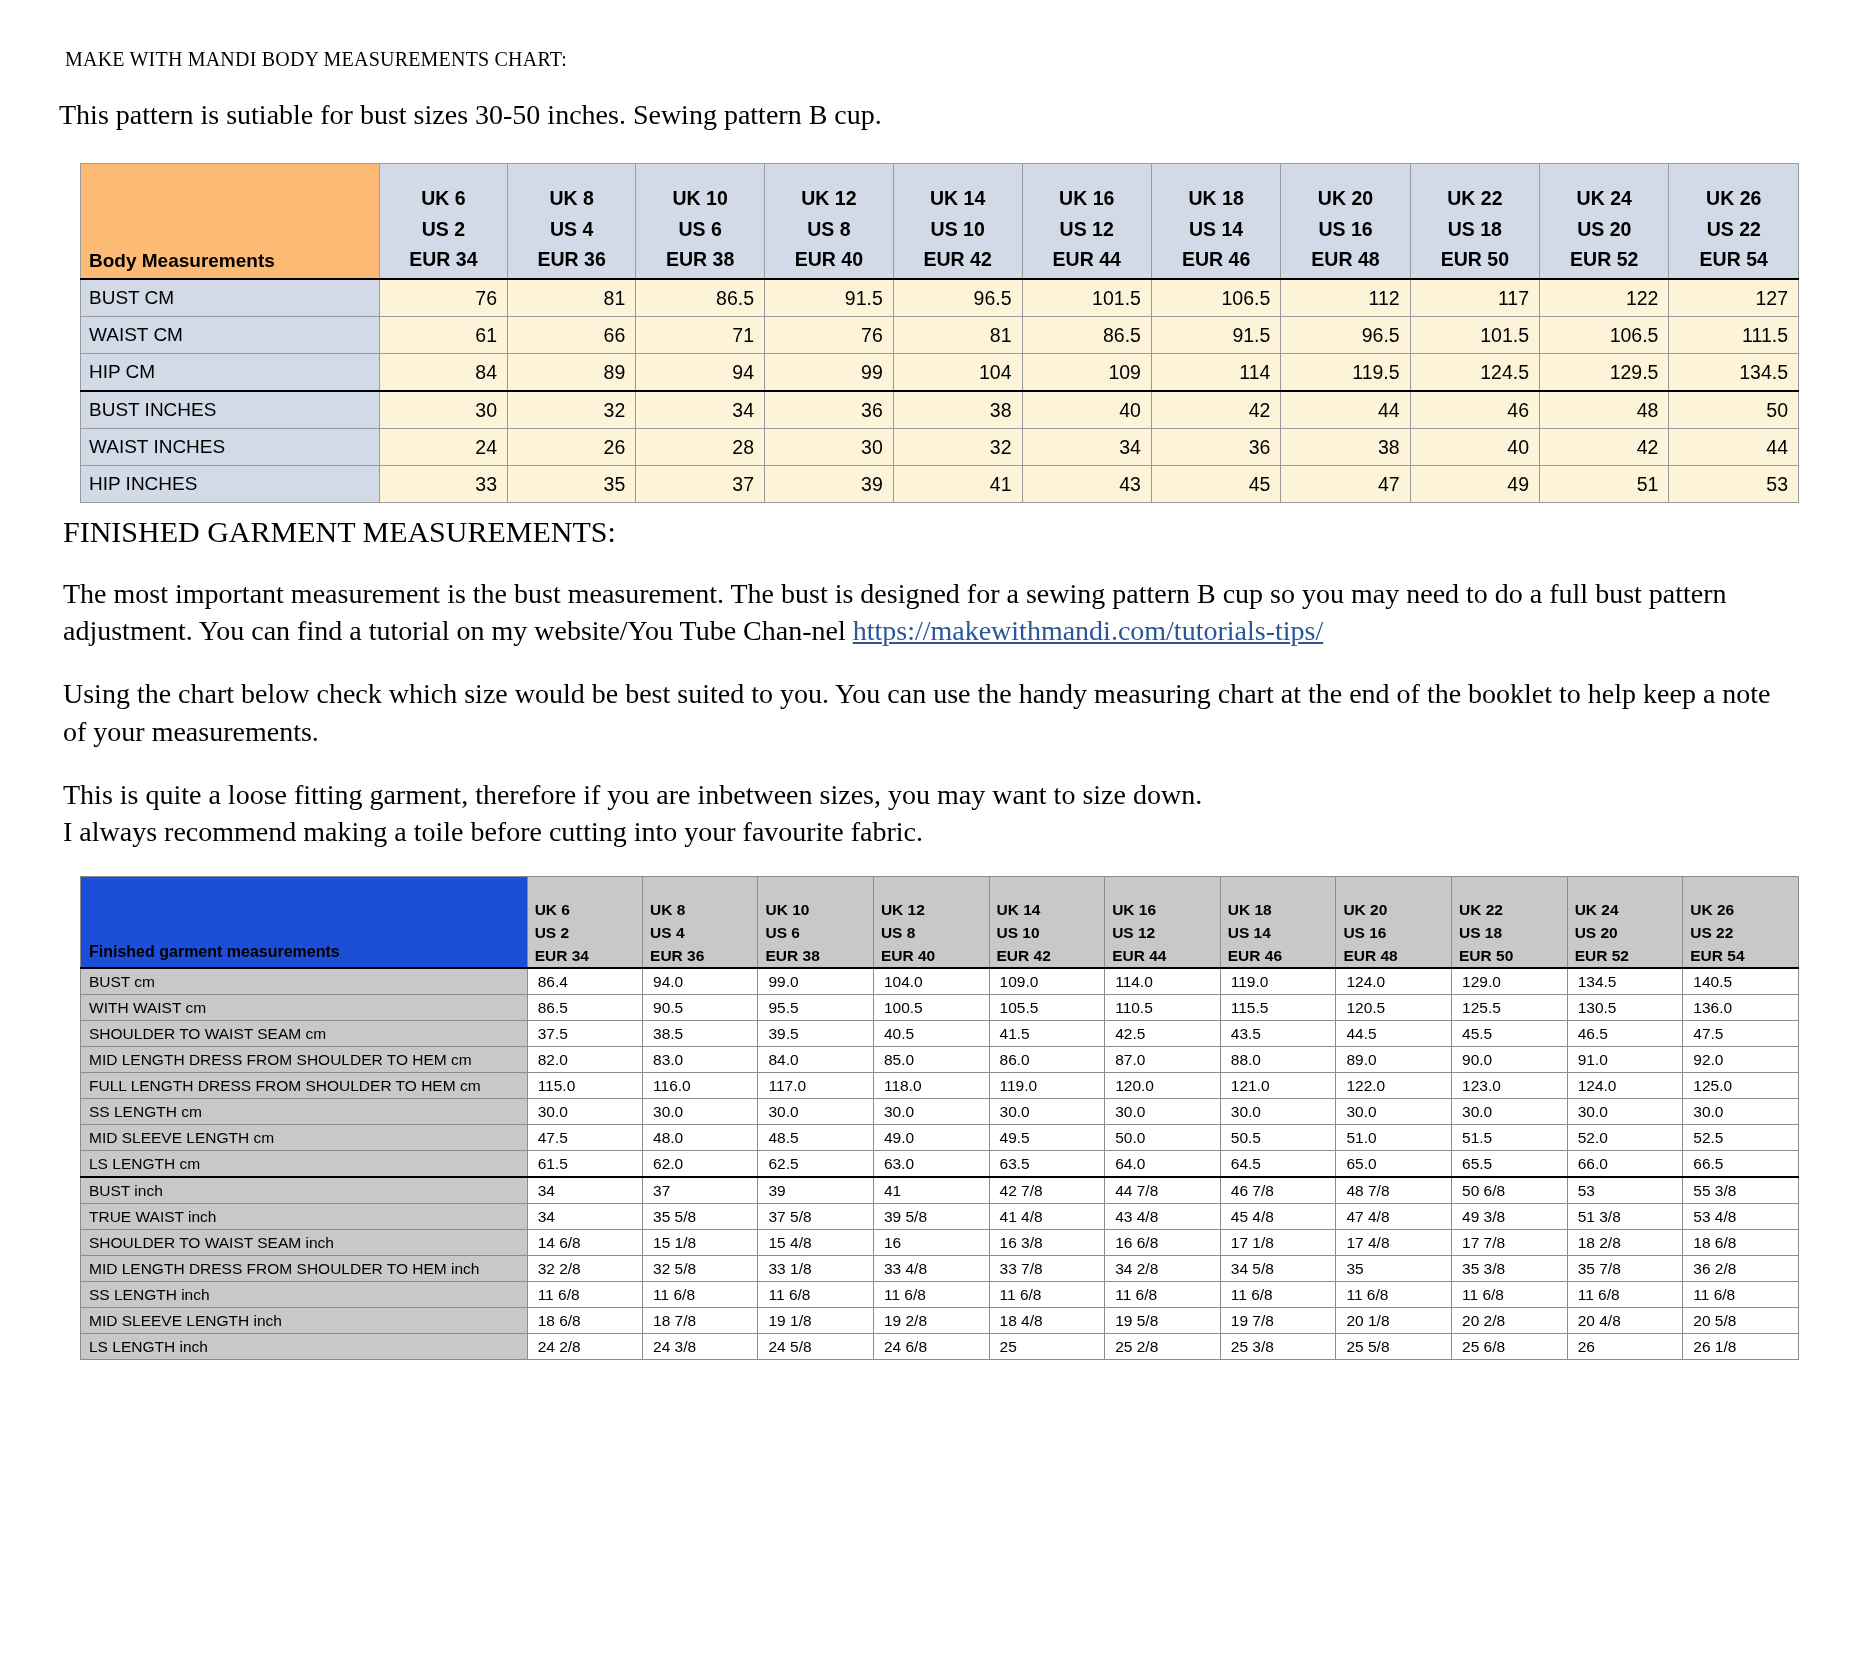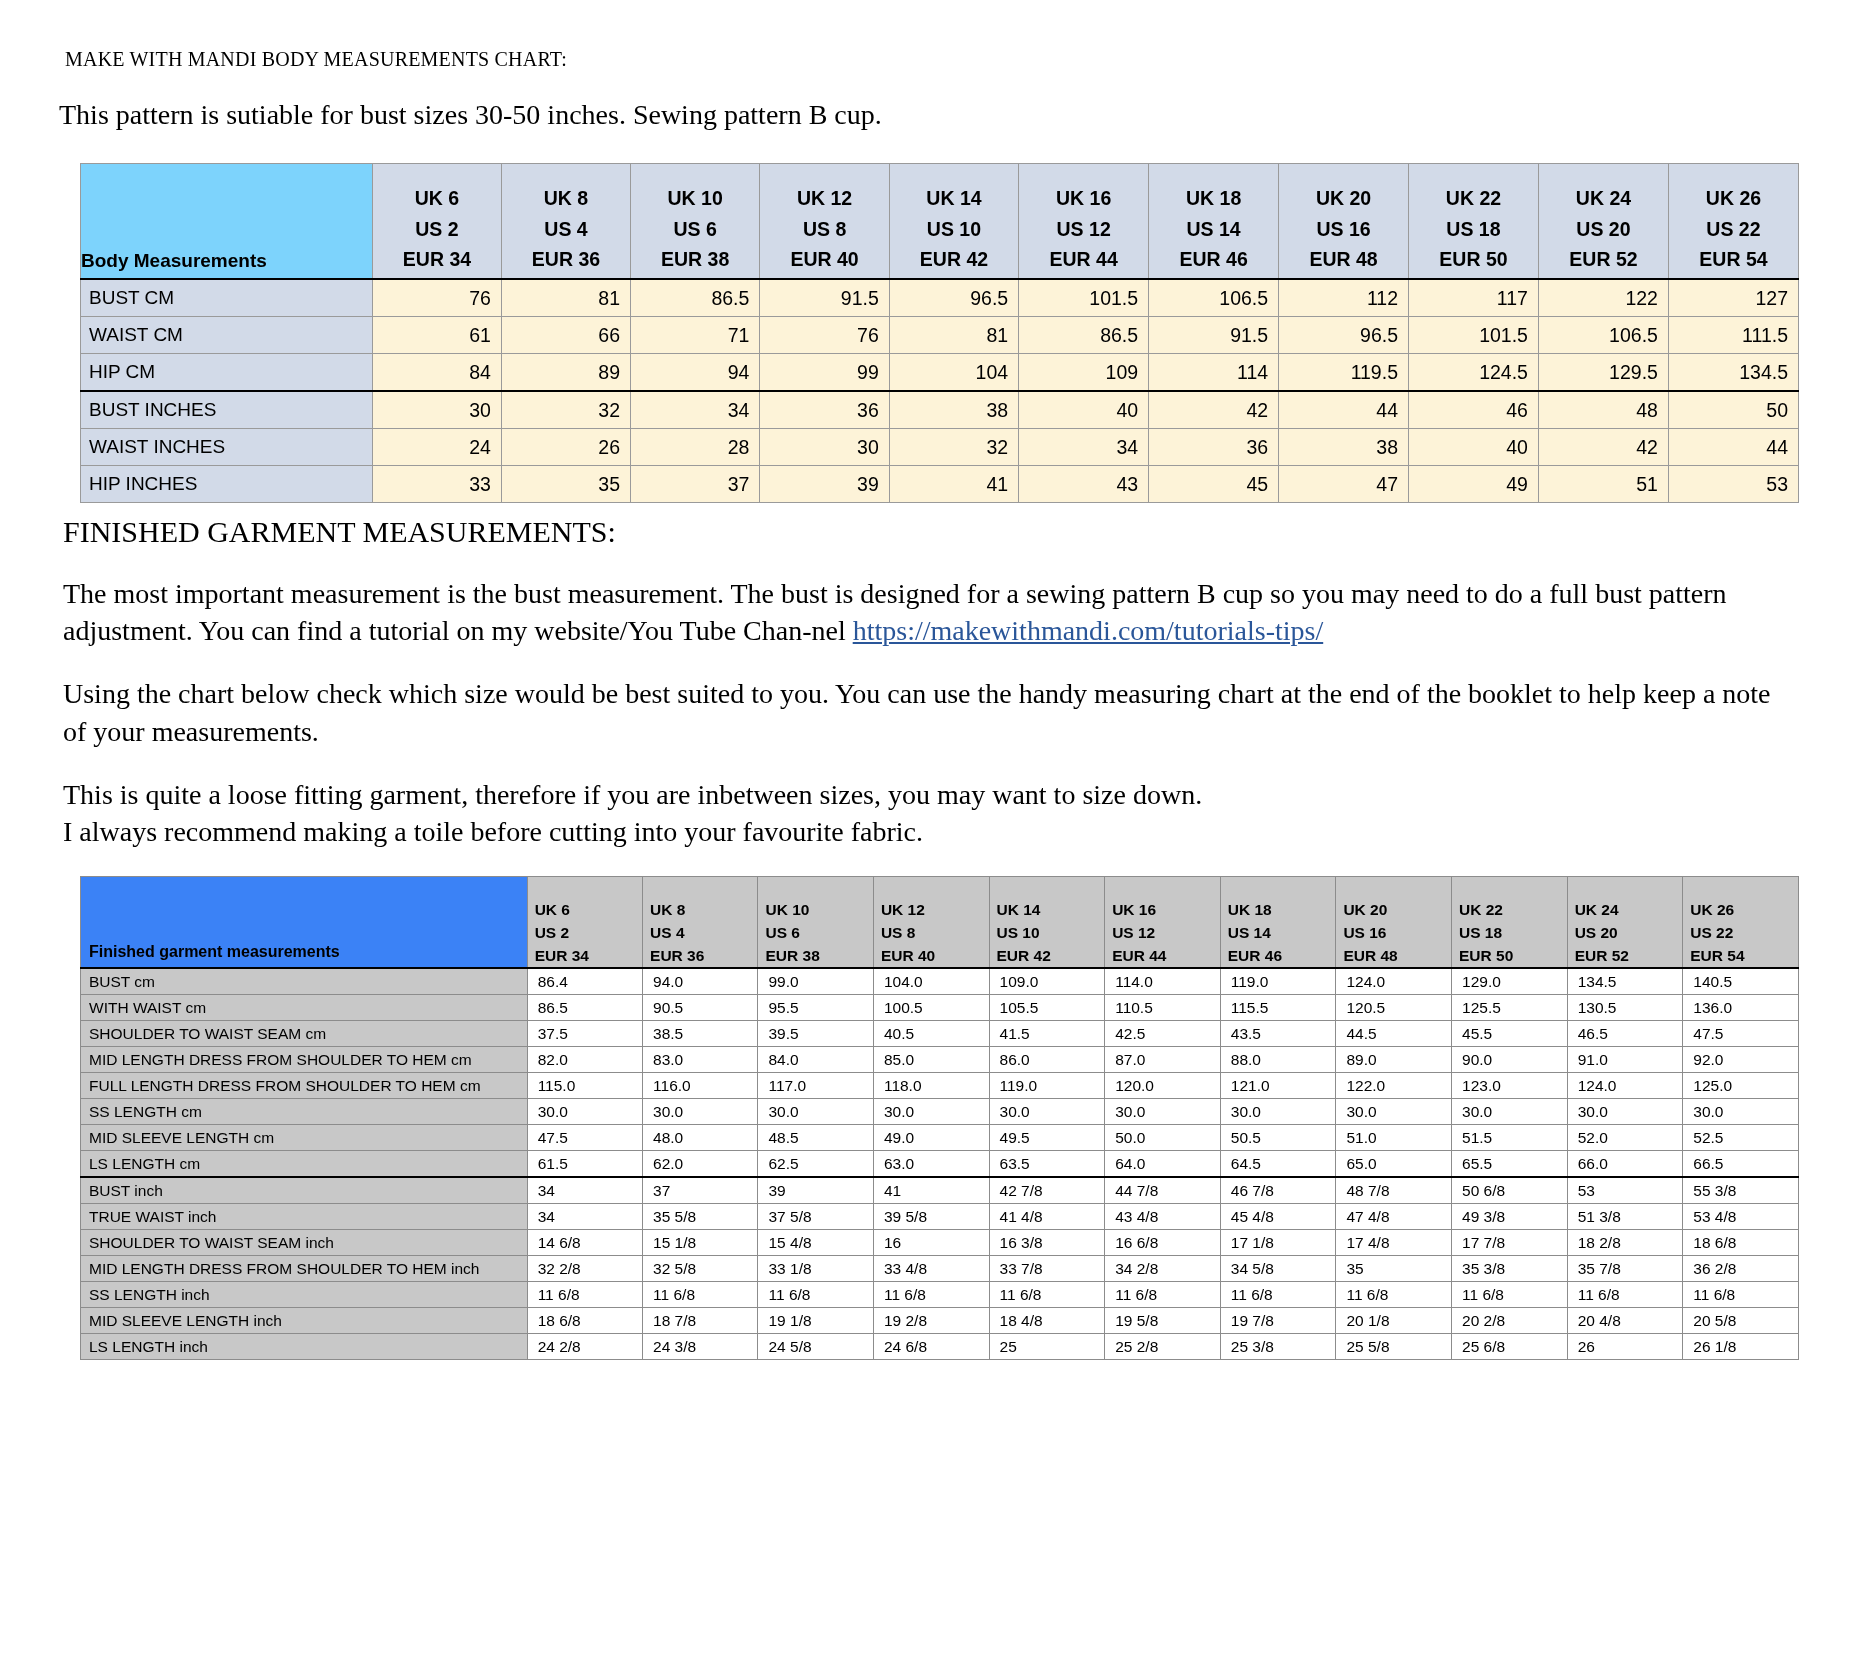--- a/index.html
+++ b/index.html
@@ -76,10 +76,10 @@
     padding-bottom: 4px;
   }
   table.bm .hdr-label {
-    background: #7dd3fc;
+    background: #fdba74;
     vertical-align: bottom;
     text-align: left;
-    padding-left: 0;
+    padding-left: 8px;
     padding-bottom: 6px;
     width: 300px;
     font-size: 19px;

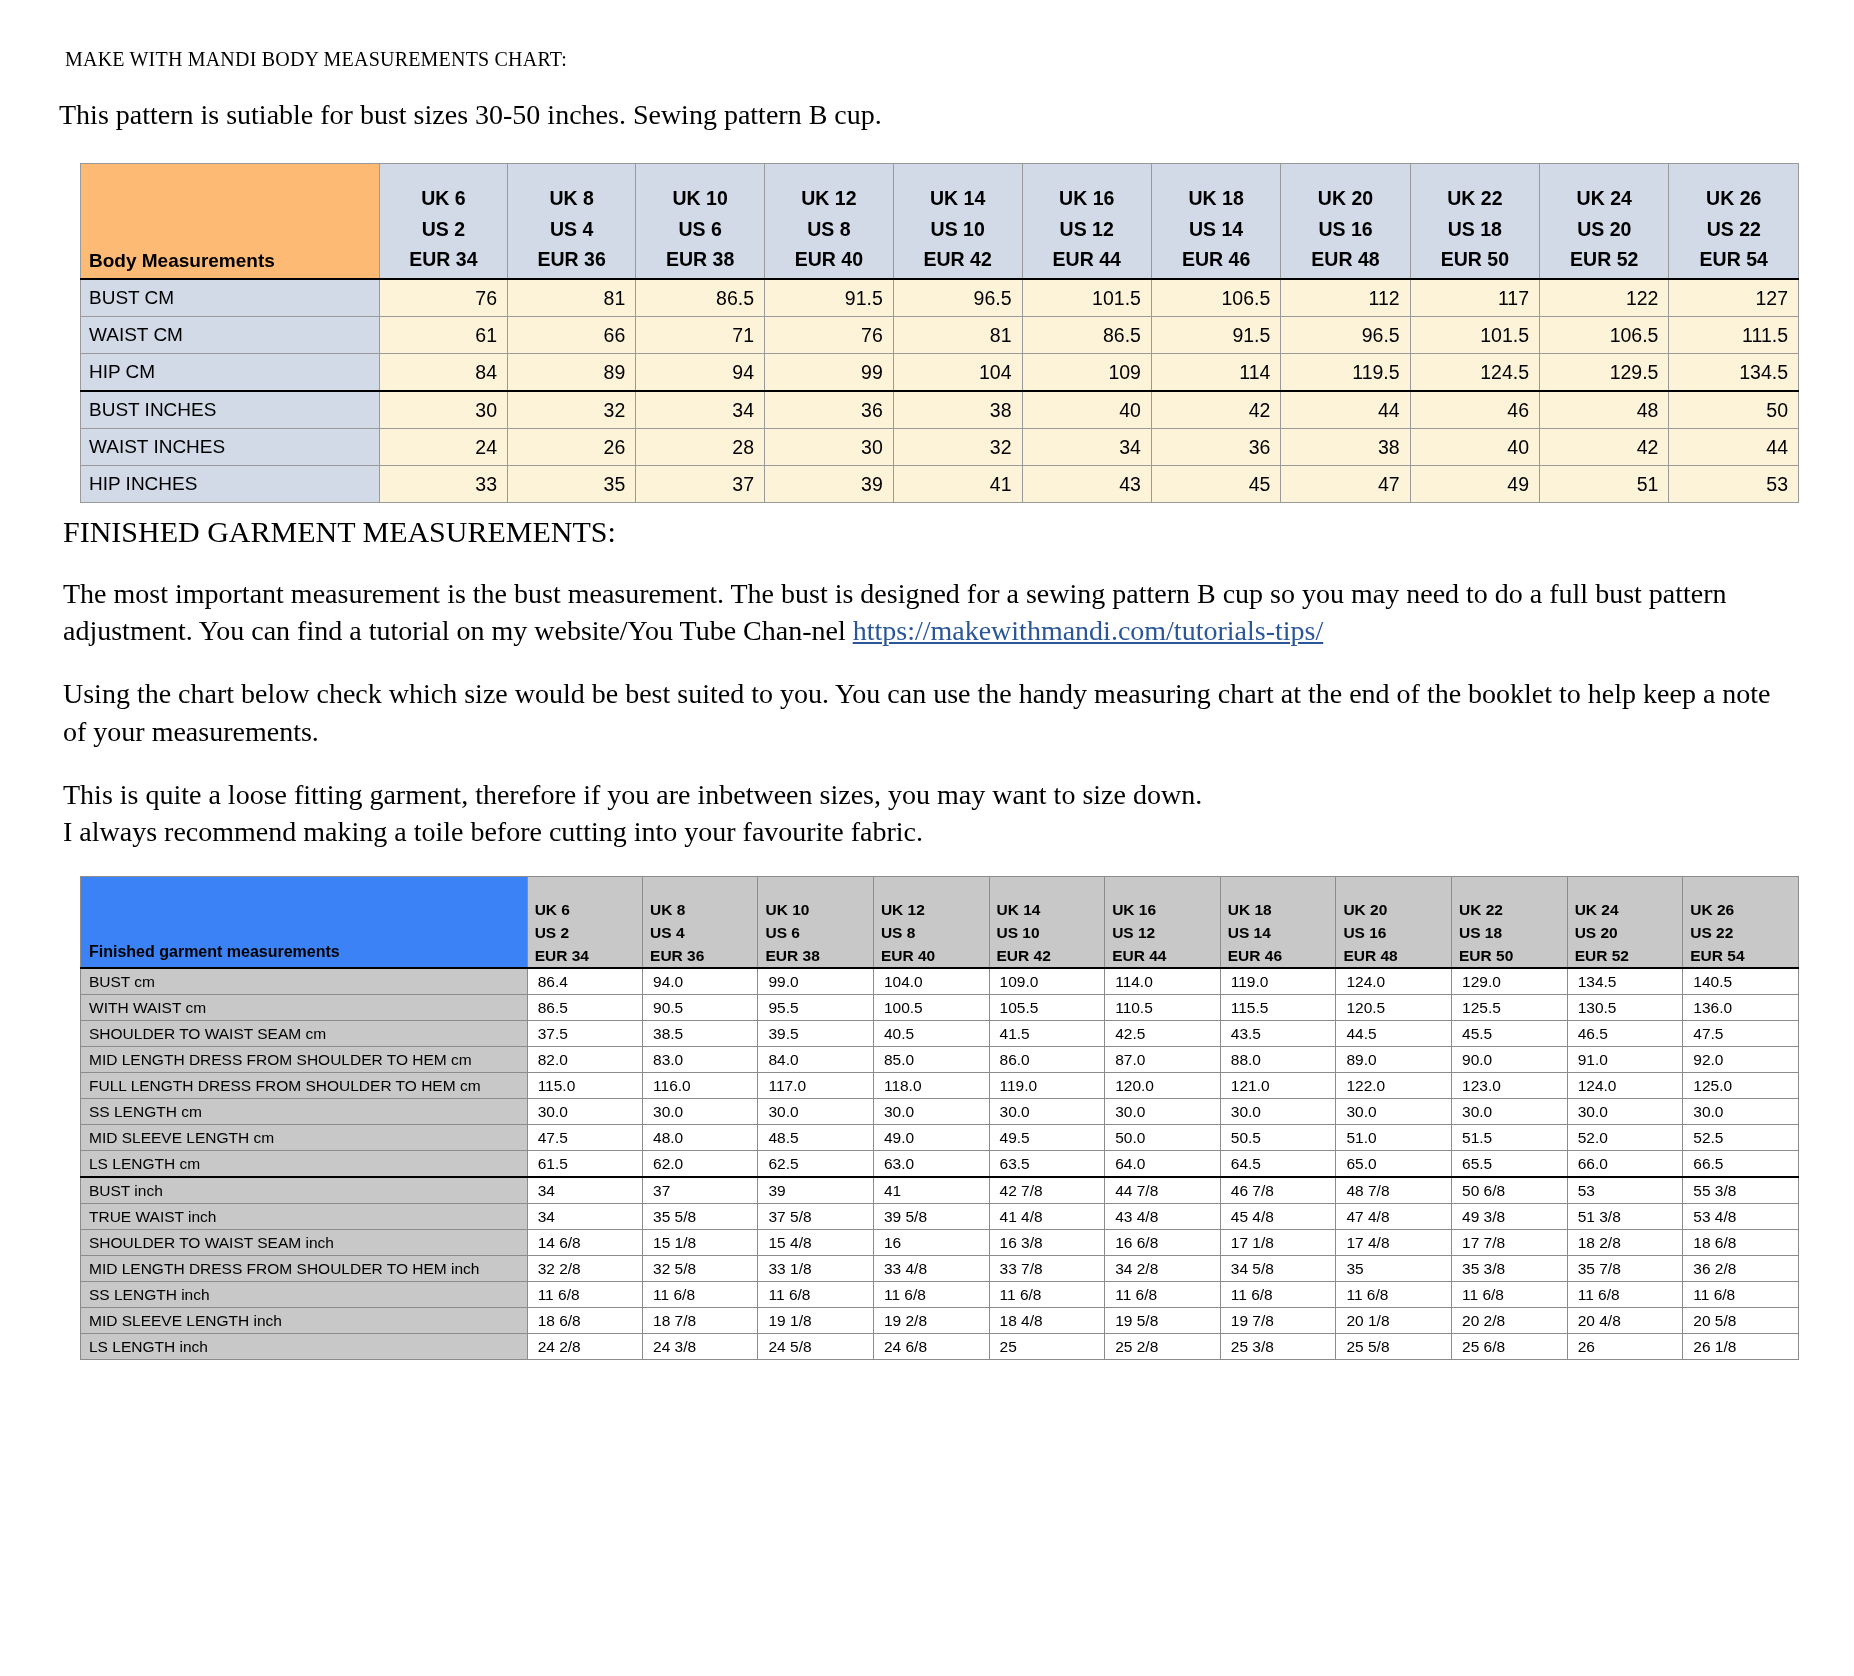--- a/index.html
+++ b/index.html
@@ -123,7 +123,7 @@
     font-size: 15.5px;
   }
   table.fg .fg-hdr-label {
-    background: #3b82f6;
+    background: #1d4ed8;
     vertical-align: bottom;
     text-align: left;
     padding-left: 8px;

